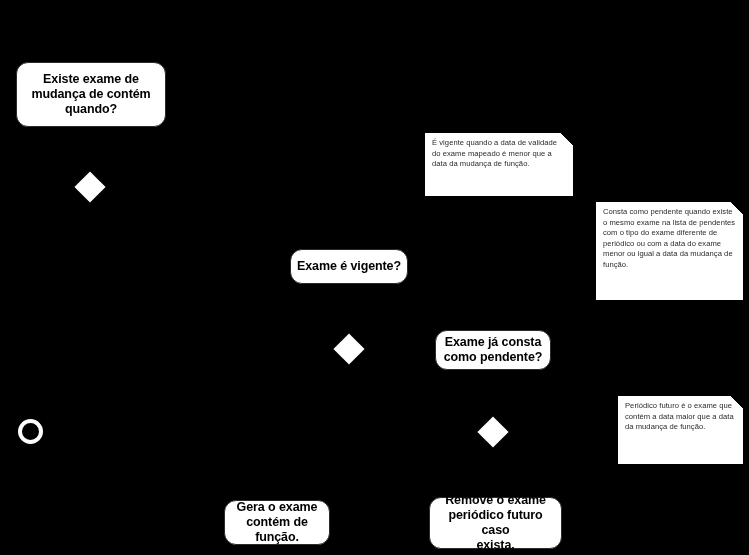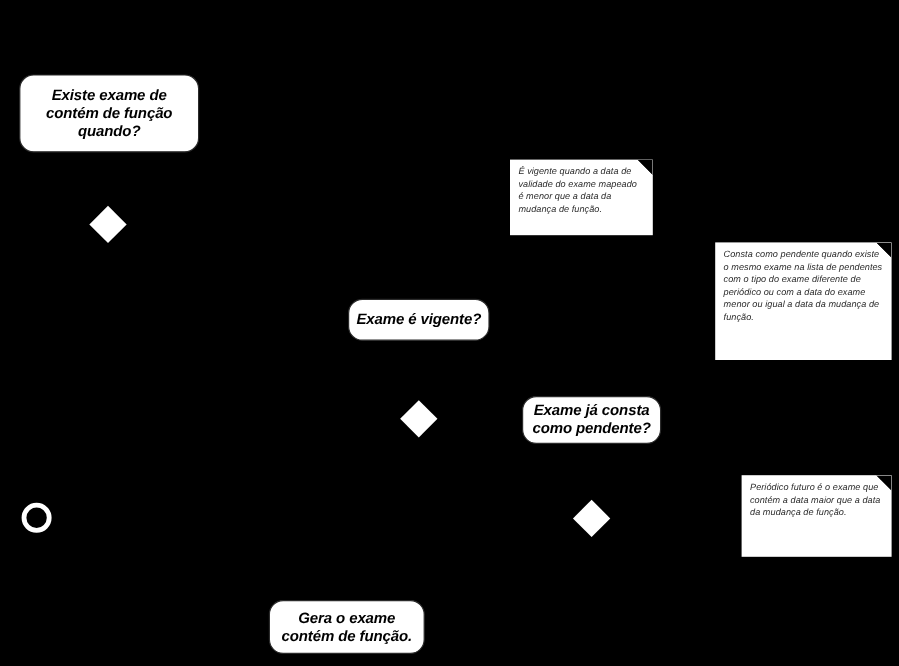--- a/index.html
+++ b/index.html
@@ -14,7 +14,6 @@
     background: #000000;
     overflow: hidden;
     font-family: "Liberation Sans", sans-serif;
-    font-style: italic;
   }
 
   

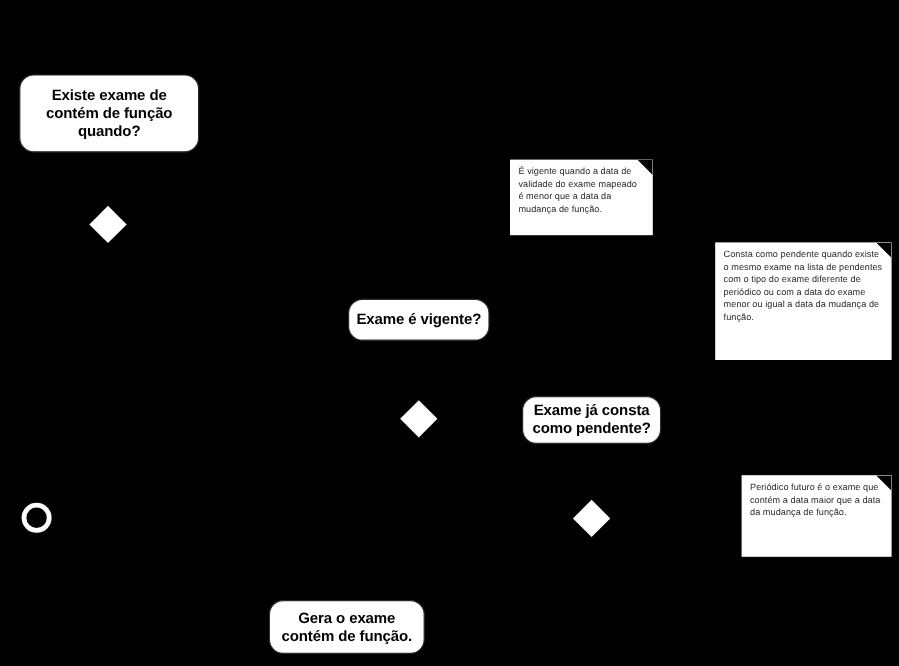--- a/index.html
+++ b/index.html
@@ -92,7 +92,7 @@
   <div class="task-box" id="box-0" style="left: 16px; top: 62px; width: 150px; height: 65px;">
     <span class="txt">
       <span>Existe exame de</span><br>
-      <span>contém de função</span><br>
+      <span>mudança de contém</span><br>
       <span>quando?</span>
     </span>
   </div>

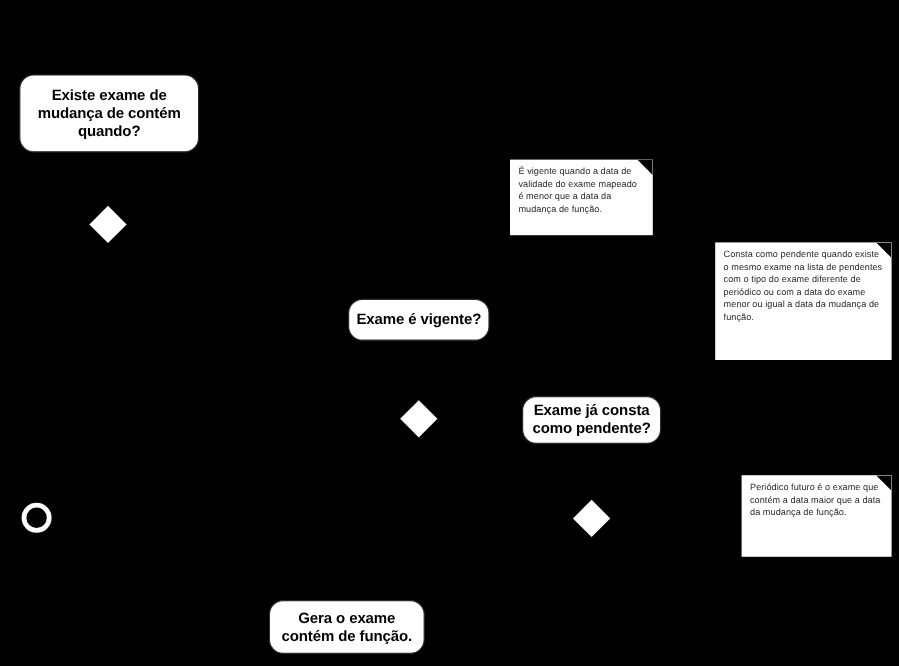--- a/index.html
+++ b/index.html
@@ -124,7 +124,7 @@
 
   <div class="end-event" id="ev-0" style="width: 25px; height: 25px; left: 17.5px; top: 418.5px; border: 4px solid rgb(255, 255, 255);"></div>
 
-  <div class="note" id="note-0" style="left: 425px; top: 133px; width: 119px; height: 63px;">
+  <div class="note" id="note-0" style="left: 425px; top: 133px; width: 148px; height: 63px;">
     <span class="note-text">É vigente quando a data de validade do exame mapeado é menor que a data da mudança de função.</span>
     <span class="fold"></span>
     <span class="fold-edge"></span>

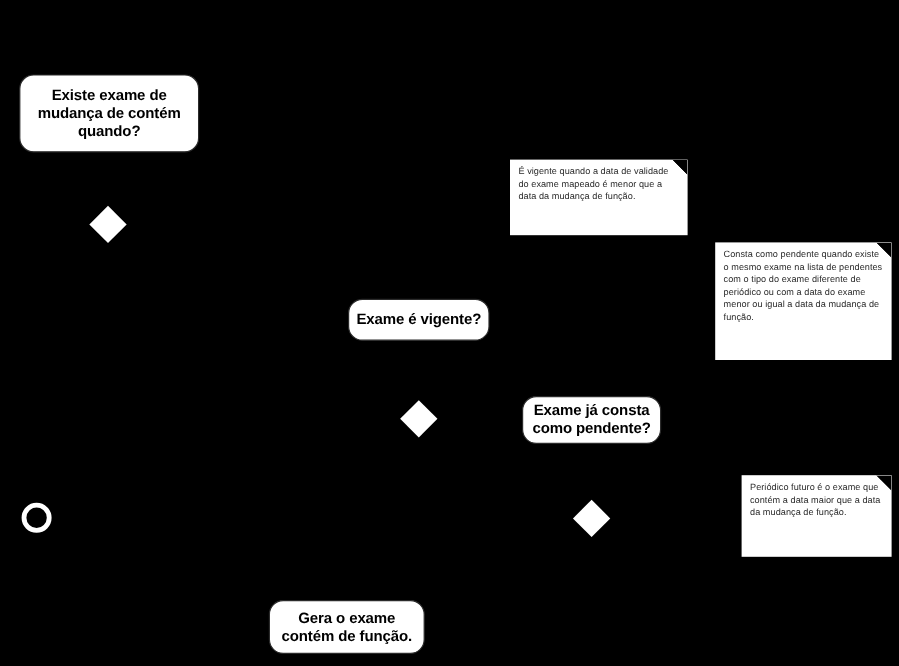--- a/index.html
+++ b/index.html
@@ -110,7 +110,7 @@
     </span>
   </div>
 
-  <div class="task-box" id="box-3" style="left: 224px; top: 500px; width: 130px; height: 45px;">
+  <div class="task-box" id="box-3" style="left: 224px; top: 500px; width: 106px; height: 45px;">
     <span class="txt">
       <span>Gera o exame</span><br>
       <span>contém de função.</span>

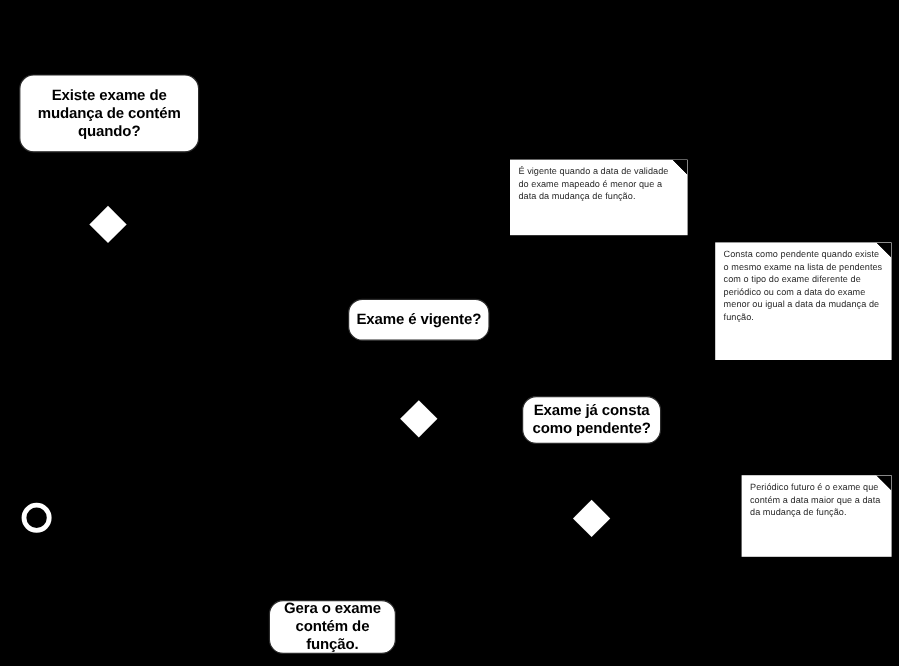--- a/index.html
+++ b/index.html
@@ -117,6 +117,13 @@
     </span>
   </div>
 
+  <div class="task-box" id="box-4" style="left: 429px; top: 497px; width: 133px; height: 52px;">
+    <span class="txt">
+      <span>Remove o exame</span><br>
+      <span>periódico futuro caso</span><br>
+      <span>exista.</span>
+    </span>
+  </div>
 
   <div class="gateway" id="gw-0" style="width: 22px; height: 22px; left: 79px; top: 176px;"></div>
   <div class="gateway" id="gw-1" style="width: 22px; height: 22px; left: 338px; top: 338px;"></div>

